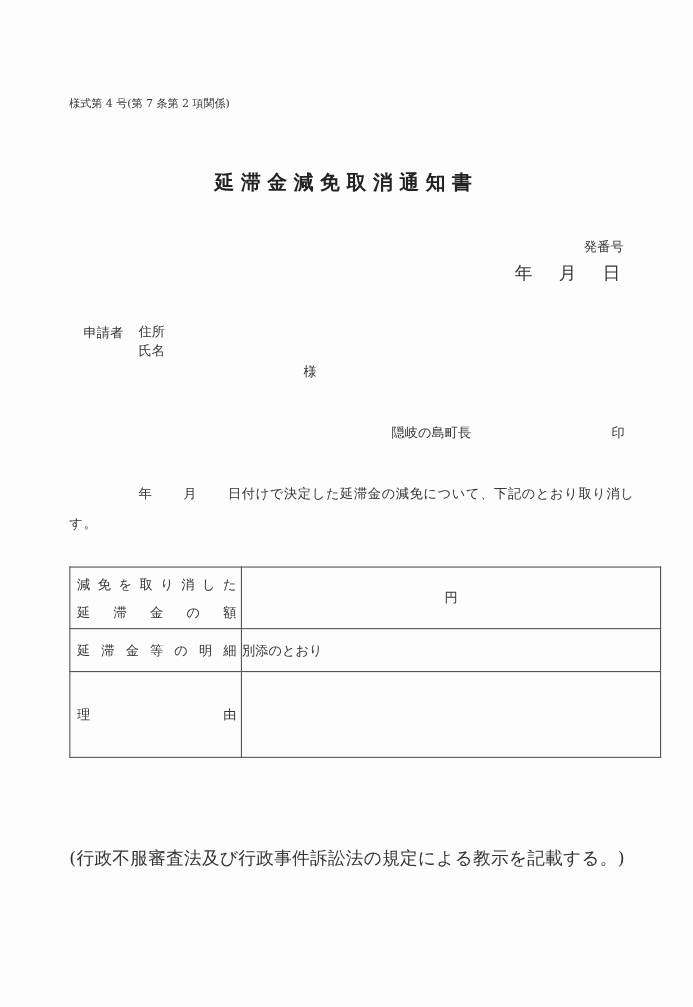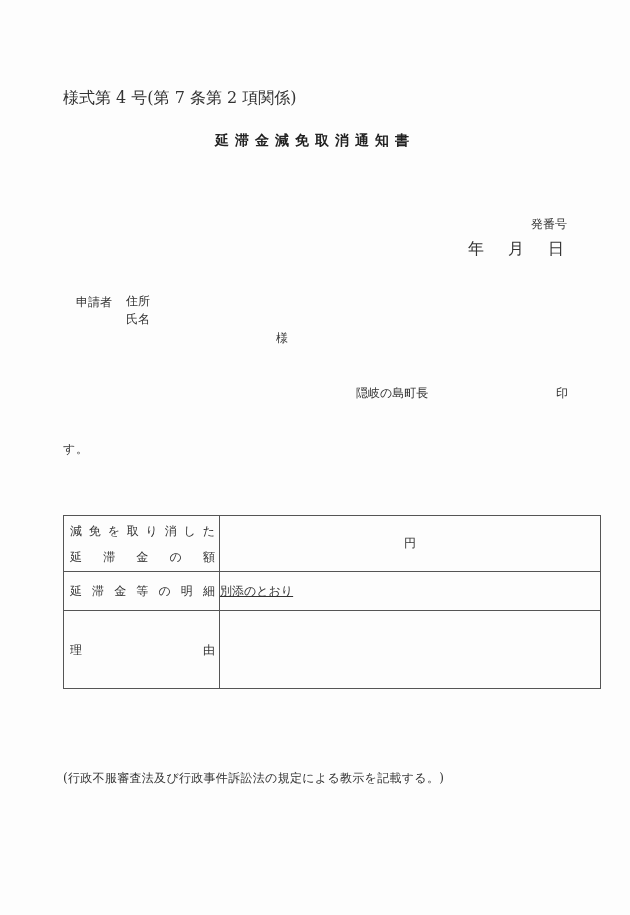--- a/index.html
+++ b/index.html
@@ -18,7 +18,7 @@
     }
     .abs { position: absolute; white-space: nowrap; line-height: 1; }
 
-    .form-label { left: 63px; top: 90px; font-size: 16px; }
+    .form-label { left: 63px; top: 90px; font-size: 10px; }
     .doc-title { left: 0; width: 630px; text-align: center; top: 133px; font-size: 14px; font-weight: bold; letter-spacing: 6px; color: #222; }
     .doc-number { left: 531px; top: 207px; font-size: 12px; margin-top: 11px; }
     .date-line { left: 468px; top: 241px; font-size: 16px; }

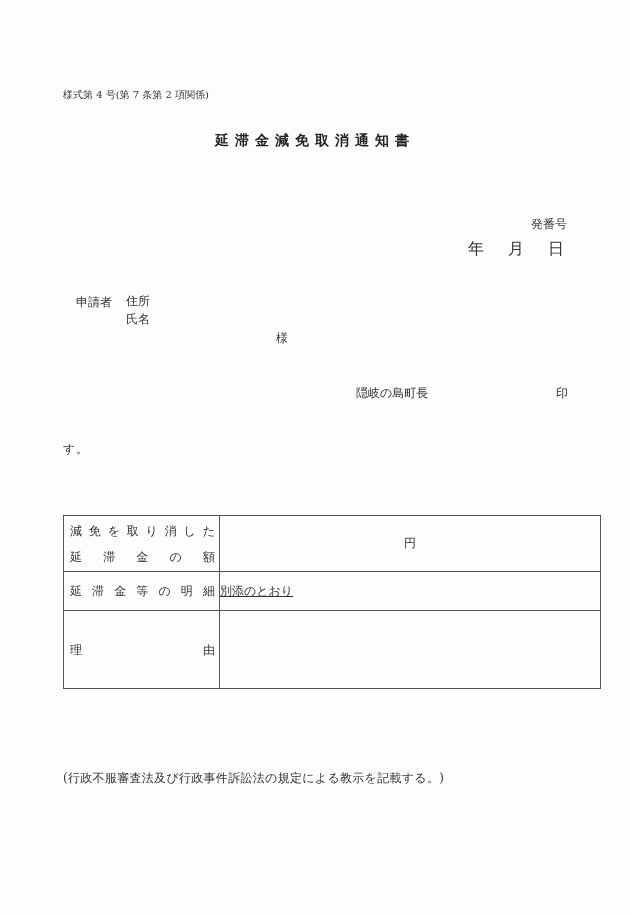--- a/index.html
+++ b/index.html
@@ -19,7 +19,7 @@
     .abs { position: absolute; white-space: nowrap; line-height: 1; }
 
     .form-label { left: 63px; top: 90px; font-size: 10px; }
-    .doc-title { left: 0; width: 630px; text-align: center; top: 133px; font-size: 14px; font-weight: bold; letter-spacing: 6px; color: #222; }
+    .doc-title { left: 0; width: 630px; text-align: center; top: 158px; font-size: 18px; font-weight: bold; letter-spacing: 6px; color: #222; }
     .doc-number { left: 531px; top: 207px; font-size: 12px; margin-top: 11px; }
     .date-line { left: 468px; top: 241px; font-size: 16px; }
     .date-line span { display: inline-block; }

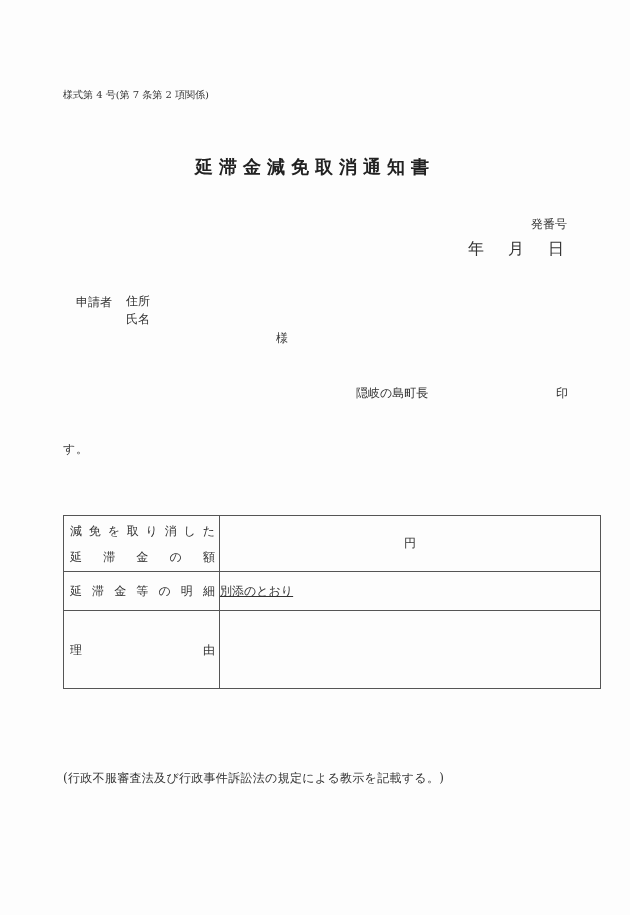--- a/index.html
+++ b/index.html
@@ -98,6 +98,7 @@
 <div class="abs seal-label">印</div>
 
 <div class="body-text">
+  <span class="line"><span class="indent"></span><span>年</span><span class="gap-sm"></span><span>月</span><span class="gap-sm"></span><span>日付けで決定した延滞金の減免について、下記のとおり取り消し</span></span>
   <span class="line">す。</span>
 </div>
 

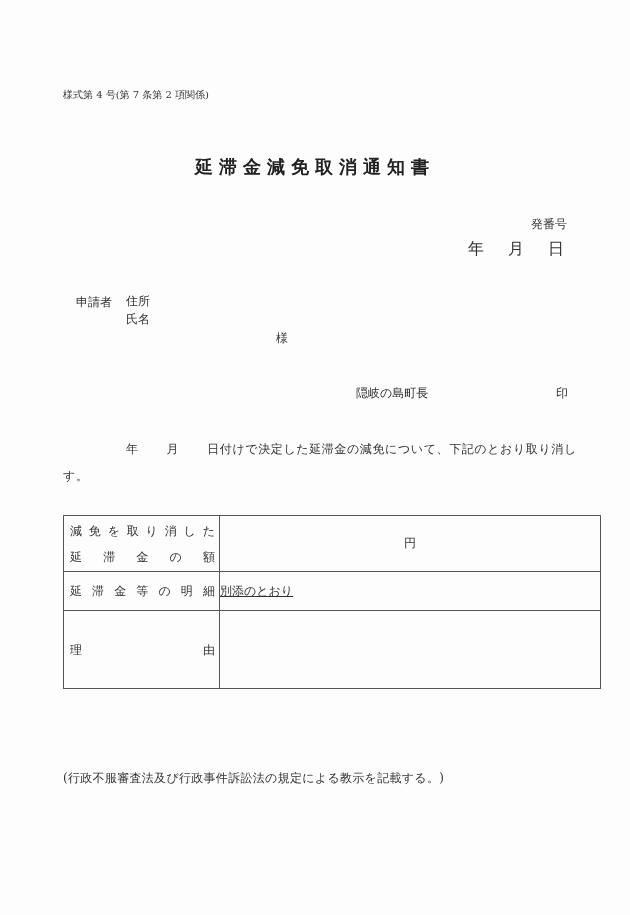--- a/index.html
+++ b/index.html
@@ -72,7 +72,7 @@
       line-height: 26px;
     }
     .amount-cell { text-align: center; padding-right: 0; }
-    .detail-cell { padding-left: 6px; text-decoration: underline; }
+    .detail-cell { padding-left: 6px; }
 
     .footer-note { left: 63px; top: 772px; font-size: 12px; letter-spacing: 0.3px; }
   </style>

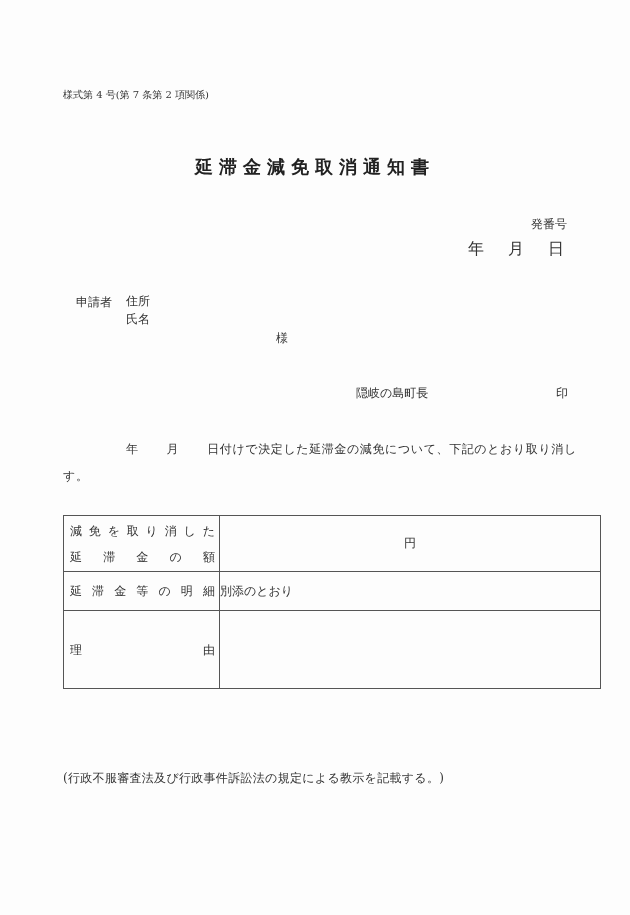--- a/index.html
+++ b/index.html
@@ -74,7 +74,7 @@
     .amount-cell { text-align: center; padding-right: 0; }
     .detail-cell { padding-left: 6px; }
 
-    .footer-note { left: 63px; top: 772px; font-size: 12px; letter-spacing: 0.3px; }
+    .footer-note { left: 63px; top: 772px; font-size: 16px; letter-spacing: 0.3px; }
   </style>
 </head>
 <body>

